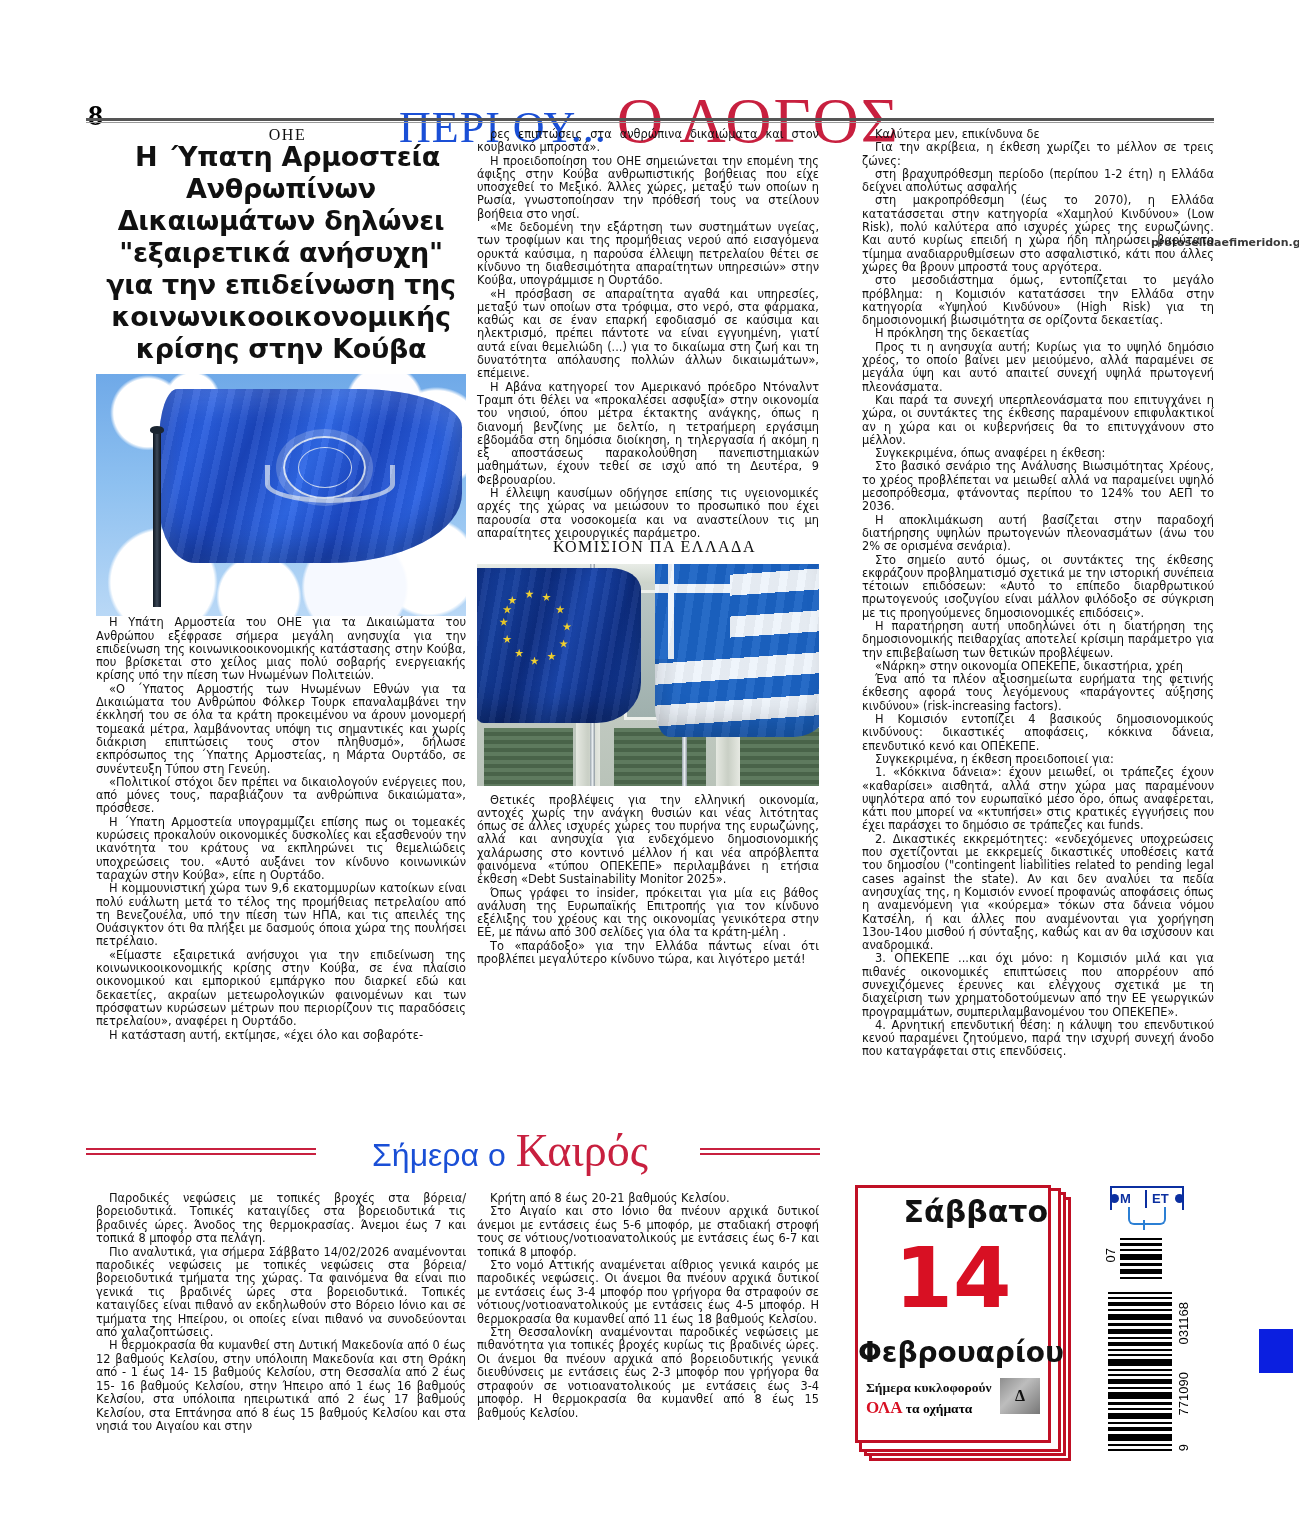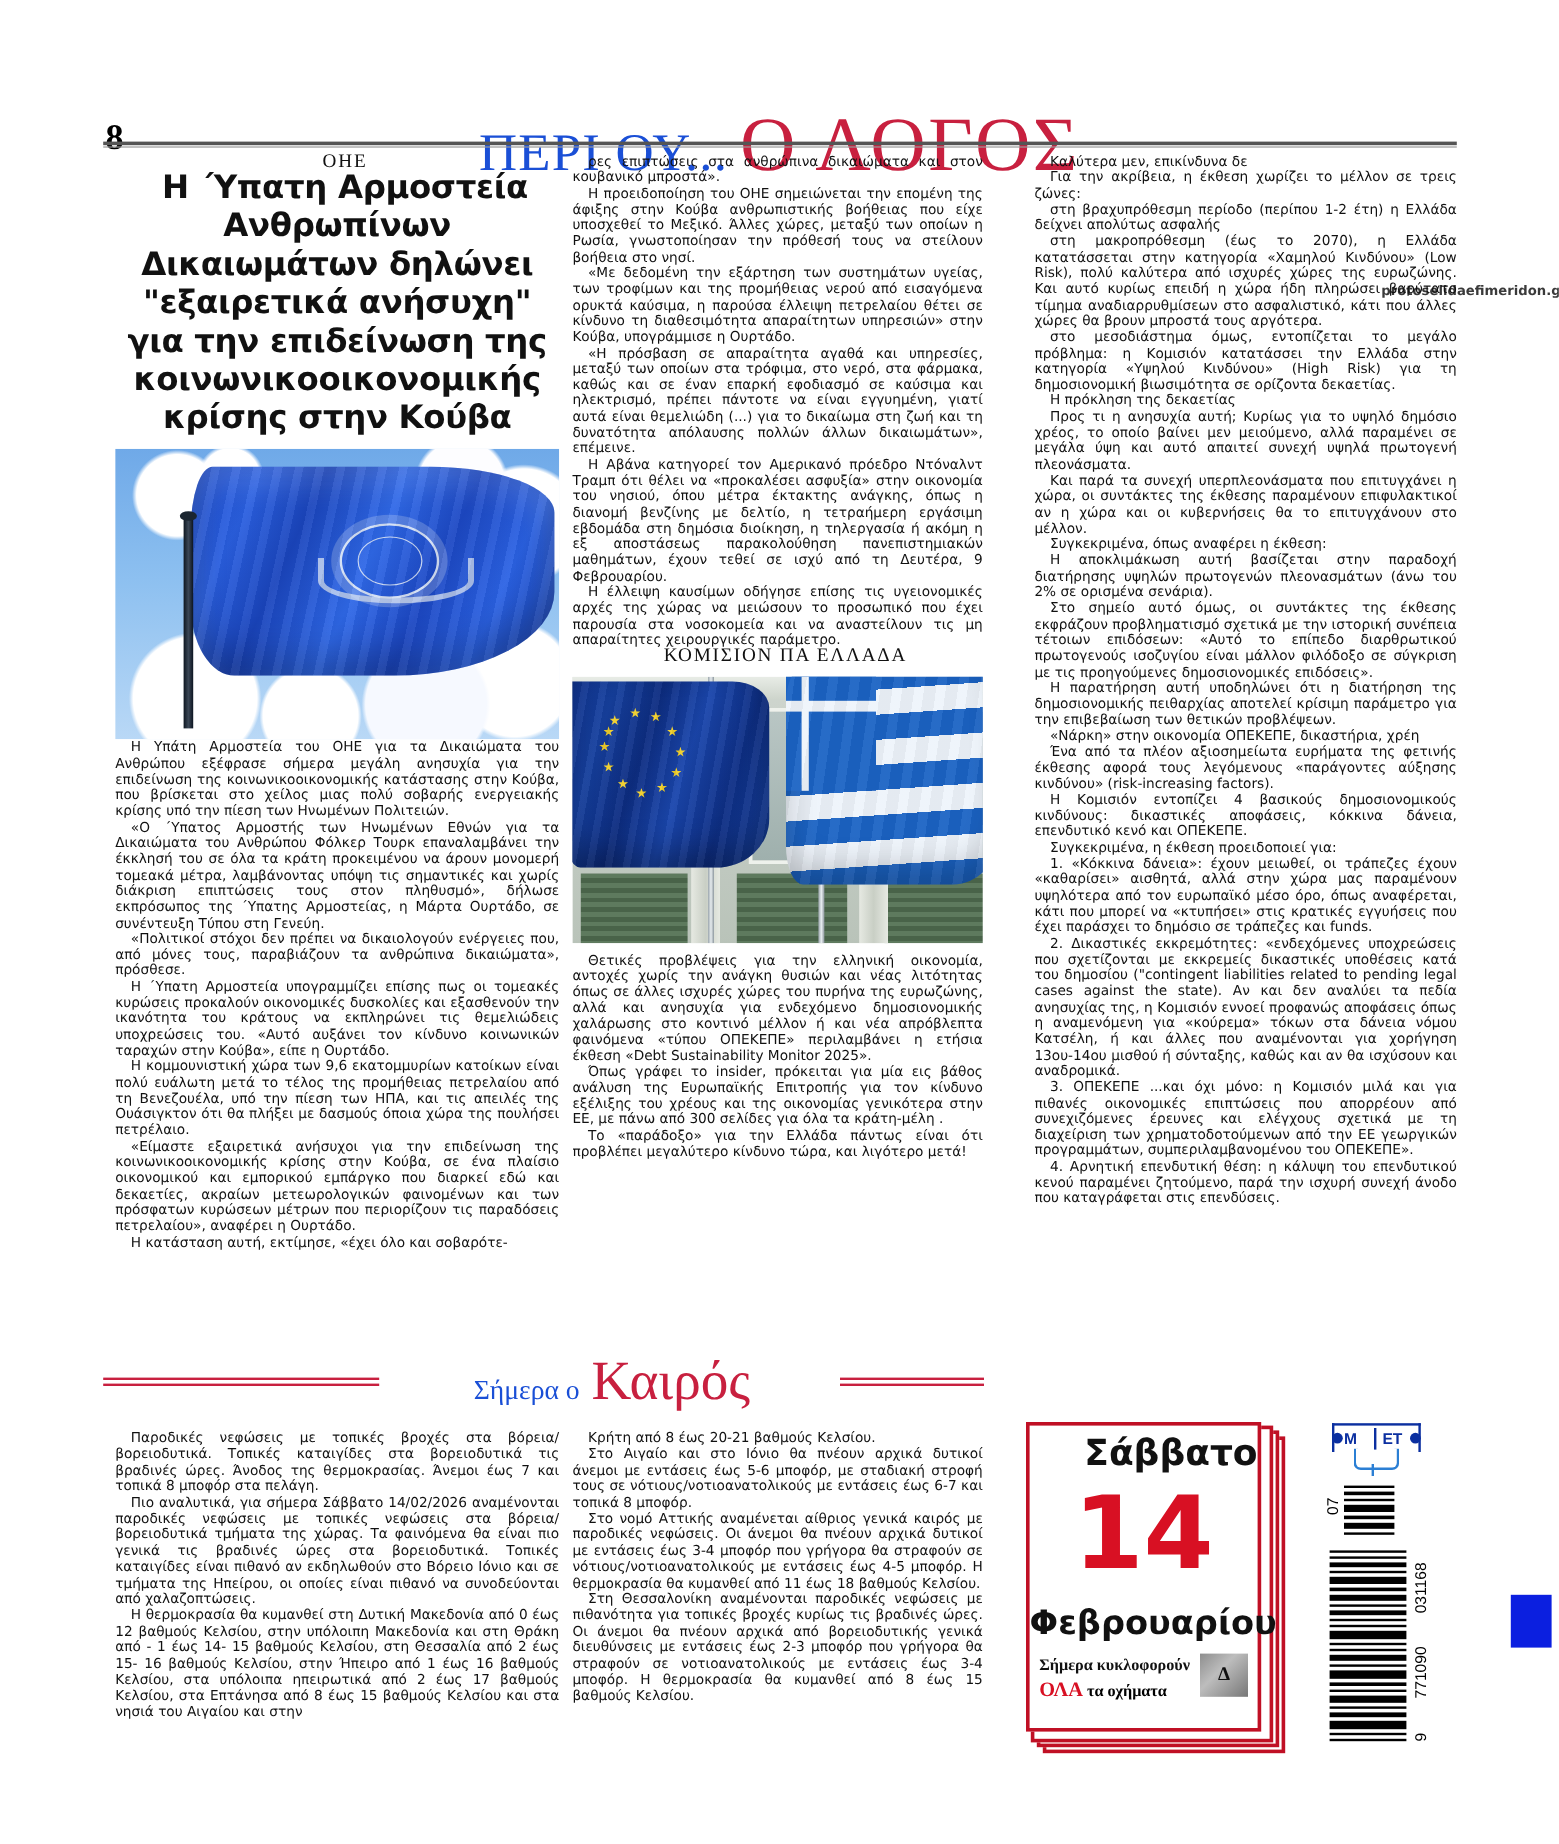--- a/index.html
+++ b/index.html
@@ -255,6 +255,7 @@
     <p>Προς τι η ανησυχία αυτή; Κυρίως για το υψηλό δημόσιο χρέος, το οποίο βαίνει μεν μειούμενο, αλλά παραμένει σε μεγάλα ύψη και αυτό απαιτεί συνεχή υψηλά πρωτογενή πλεονάσματα.</p>
     <p>Και παρά τα συνεχή υπερπλεονάσματα που επιτυγχάνει η χώρα, οι συντάκτες της έκθεσης παραμένουν επιφυλακτικοί αν η χώρα και οι κυβερνήσεις θα το επιτυγχάνουν στο μέλλον.</p>
     <p>Συγκεκριμένα, όπως αναφέρει η έκθεση:</p>
+    <p>Στο βασικό σενάριο της Ανάλυσης Βιωσιμότητας Χρέους, το χρέος προβλέπεται να μειωθεί αλλά να παραμείνει υψηλό μεσοπρόθεσμα, φτάνοντας περίπου το 124% του ΑΕΠ το 2036.</p>
     <p>Η αποκλιμάκωση αυτή βασίζεται στην παραδοχή διατήρησης υψηλών πρωτογενών πλεονασμάτων (άνω του 2% σε ορισμένα σενάρια).</p>
     <p>Στο σημείο αυτό όμως, οι συντάκτες της έκθεσης εκφράζουν προβληματισμό σχετικά με την ιστορική συνέπεια τέτοιων επιδόσεων: «Αυτό το επίπεδο διαρθρωτικού πρωτογενούς ισοζυγίου είναι μάλλον φιλόδοξο σε σύγκριση με τις προηγούμενες δημοσιονομικές επιδόσεις».</p>
     <p>Η παρατήρηση αυτή υποδηλώνει ότι η διατήρηση της δημοσιονομικής πειθαρχίας αποτελεί κρίσιμη παράμετρο για την επιβεβαίωση των θετικών προβλέψεων.</p>

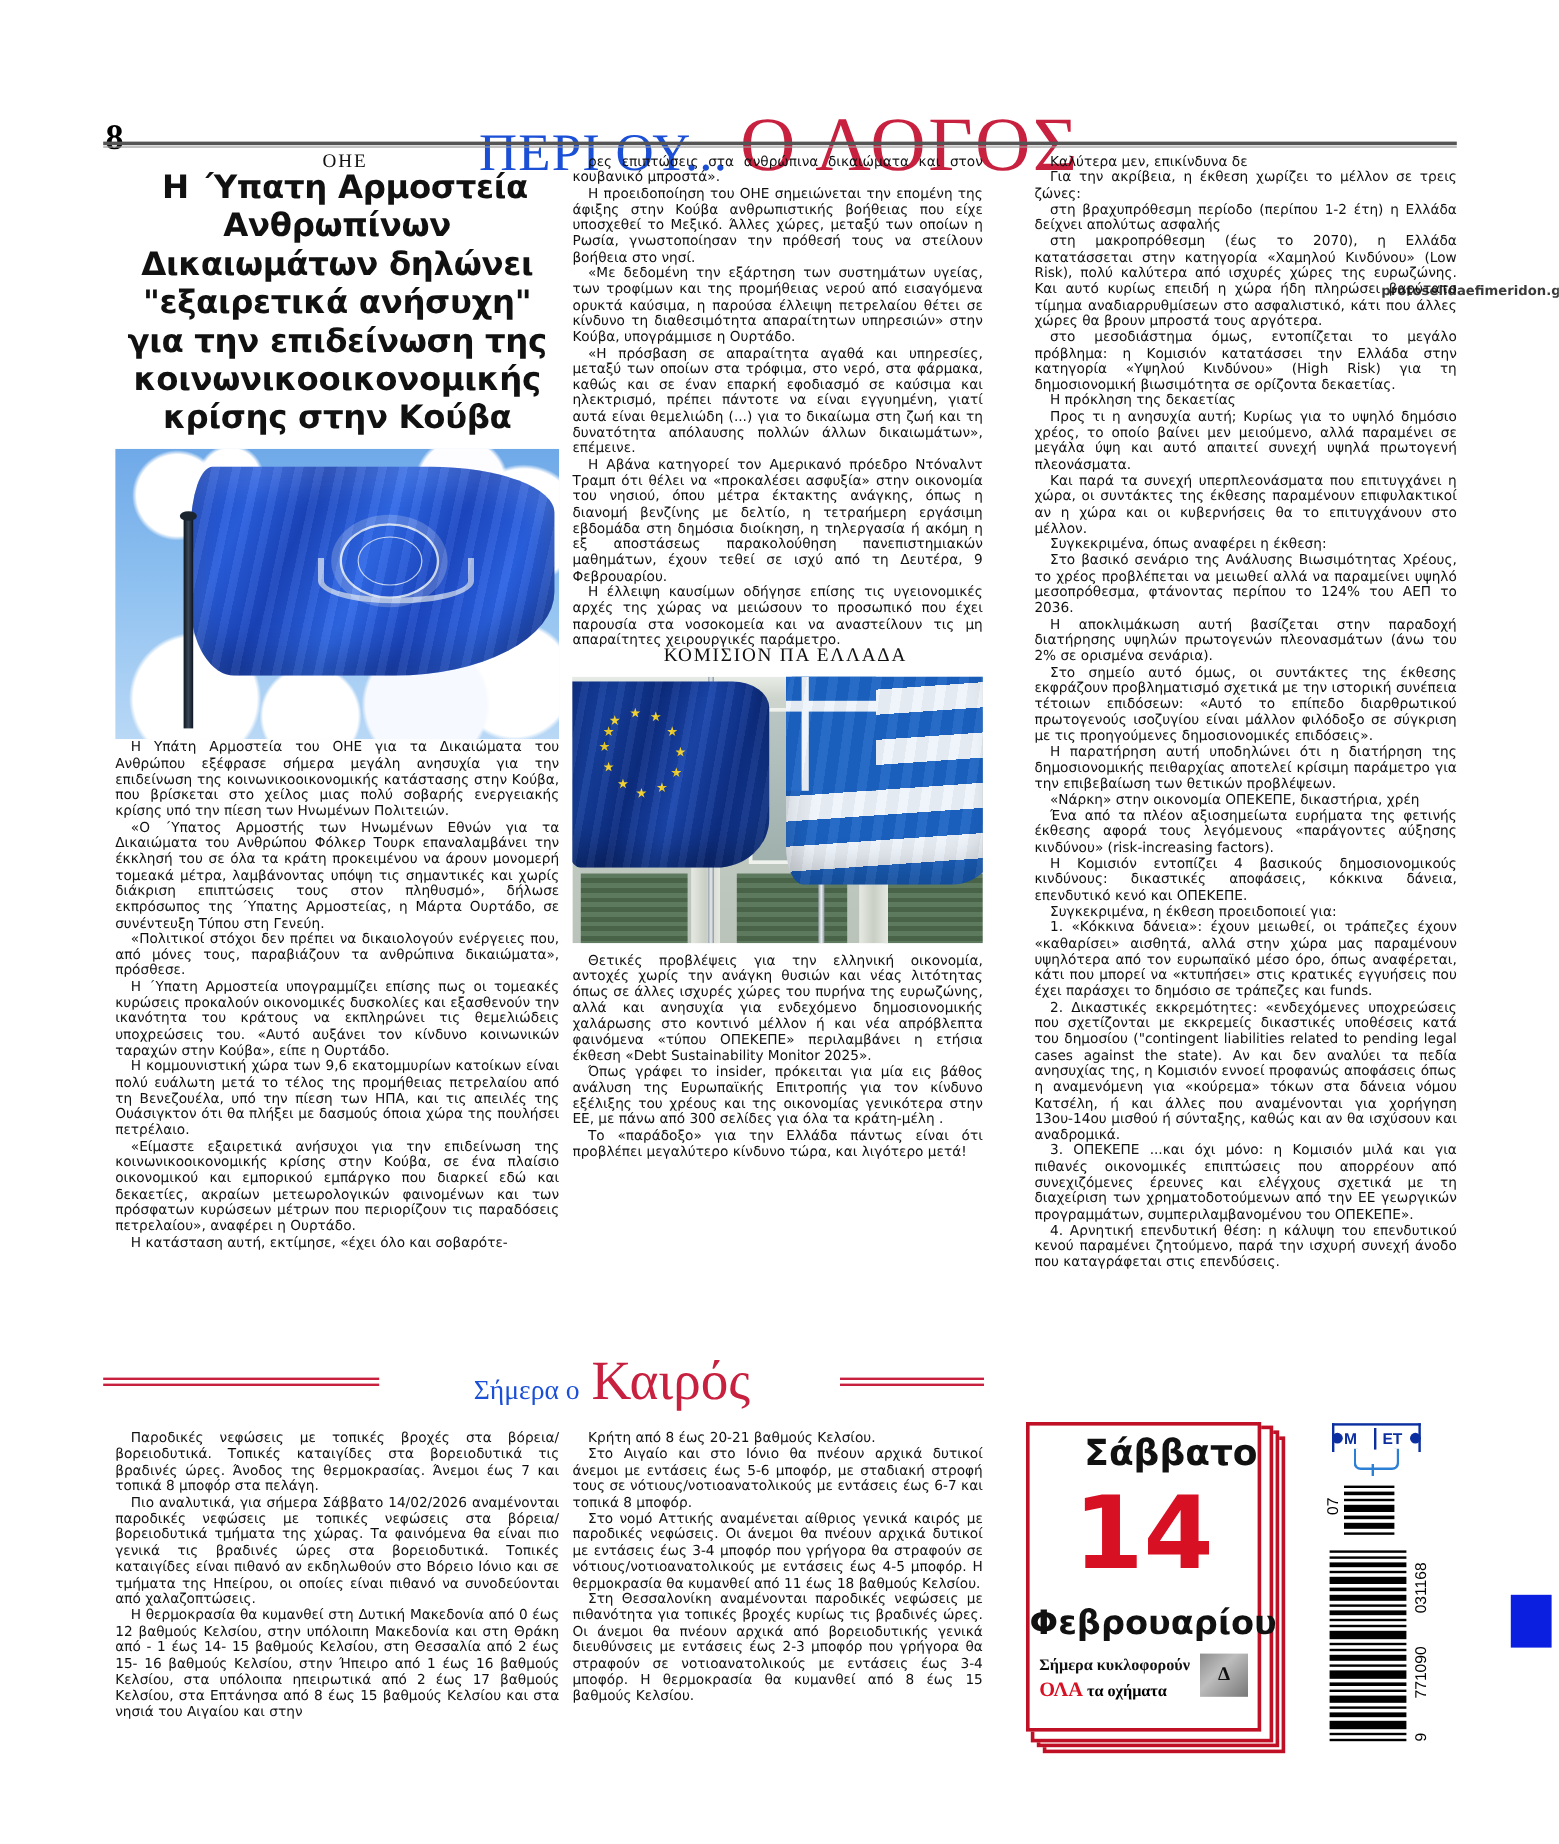--- a/index.html
+++ b/index.html
@@ -107,7 +107,7 @@
   .dblrule i{display:block;height:2px;background:#c8203f;}
   .dblrule i+i{margin-top:3px;}
   .wh-title{position:absolute;left:300px;top:1124px;width:420px;text-align:center;white-space:nowrap;}
-  .wh-a{font-family:Liberation Serif, serif;font-size:23px;color:#1a4fd6;}
+  .wh-a{font-family:Liberation Sans, sans-serif;font-size:32px;color:#1a4fd6;}
   .wh-b{font-family:"Liberation Serif",serif;font-size:46px;color:#c8203f;margin-left:10px;}
 
   .wcol{position:absolute;font-family:"DejaVu Sans",sans-serif;font-size:11.4px;line-height:13.4px;text-align:justify;color:#111;}

